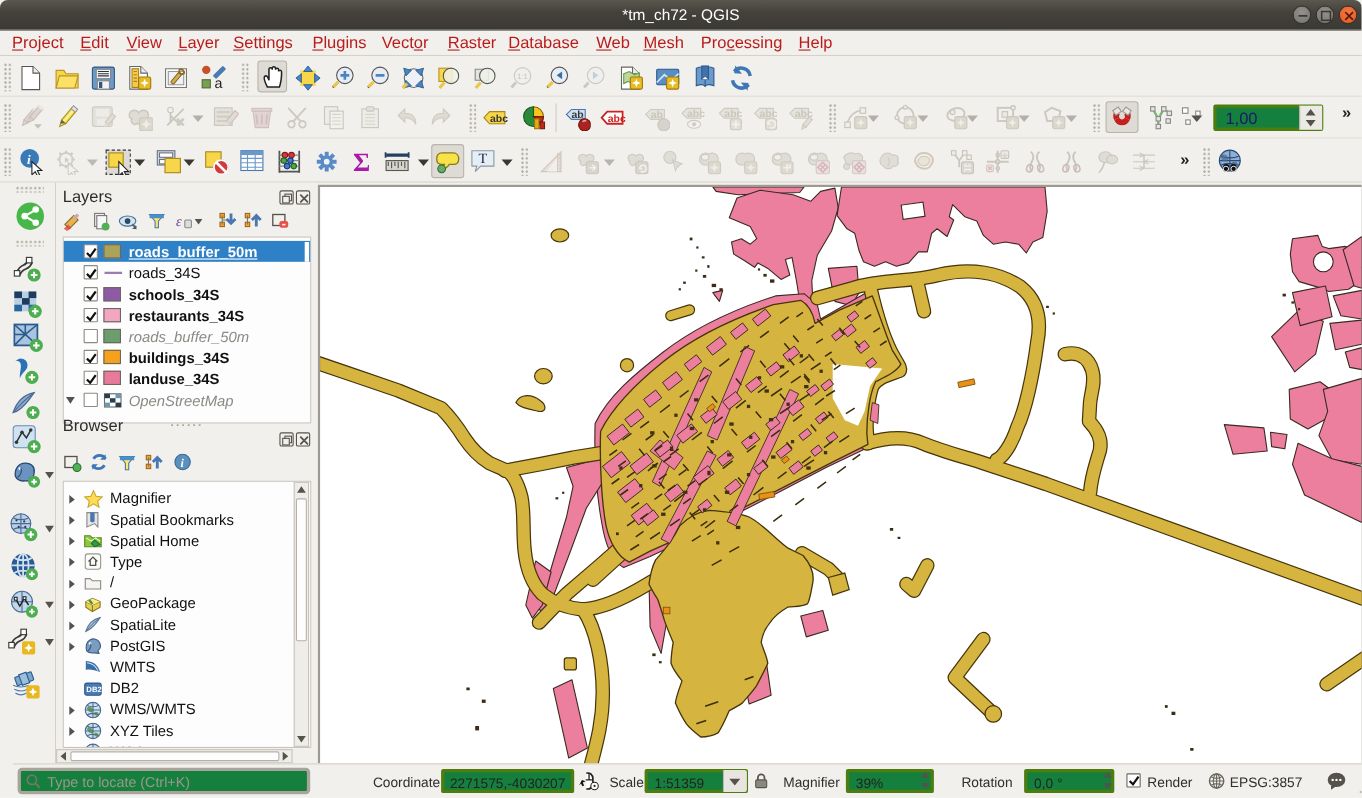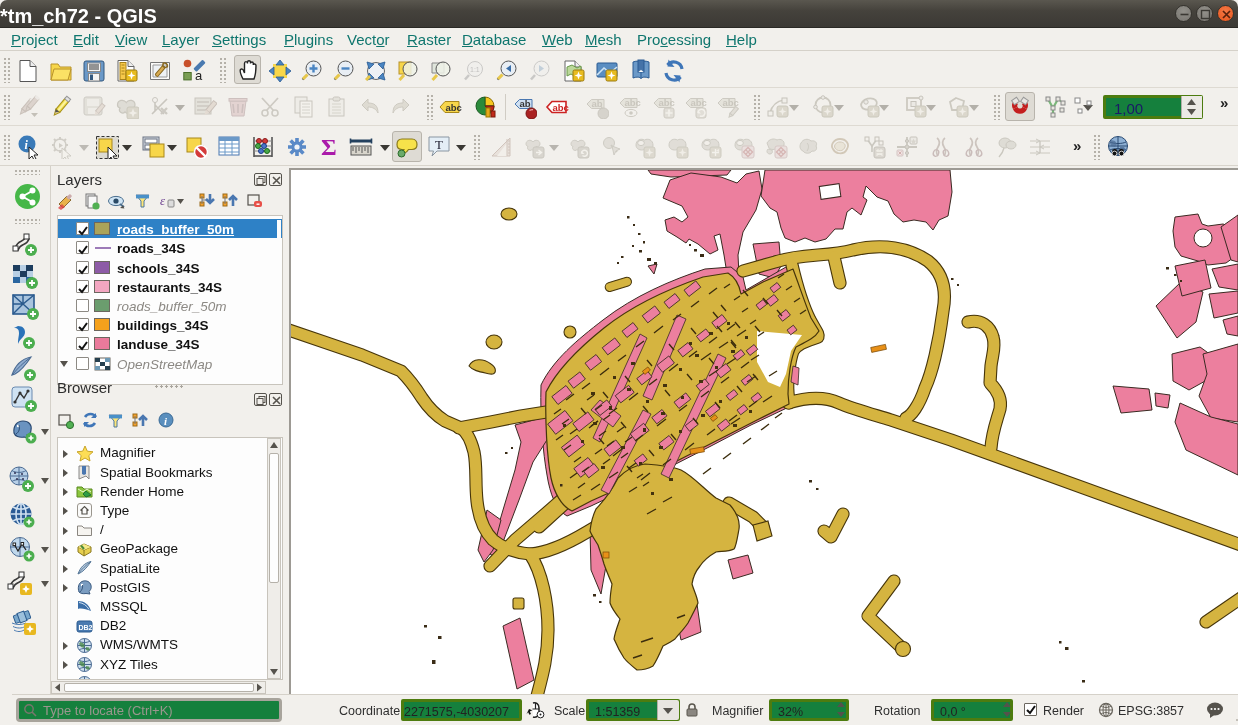--- a/index.html
+++ b/index.html
@@ -5,7 +5,7 @@
 #app{position:relative;width:1238px;height:725px}
 
 #titlebar{position:absolute;left:0;top:0;width:1238px;height:28px;background:linear-gradient(#5a574f,#45423c 40%,#3b3934);border-bottom:1px solid #2a2925;border-radius:7px 7px 0 0}
-#title{position:absolute;left:0;right:0;top:5px;color:#fff;font-weight:bold;font-size:20px}
+#title{position:absolute;left:0;right:0;top:5px;text-align:center;color:#fff;font-weight:normal;font-size:14px}
 .wbtn{position:absolute;top:5px;width:17px;height:17px;border-radius:50%;border:1px solid #35332e}
 .wbtn svg{position:absolute;left:0;top:0}
 #bmin{right:46px;background:radial-gradient(circle at 50% 35%,#92908a,#787570)}

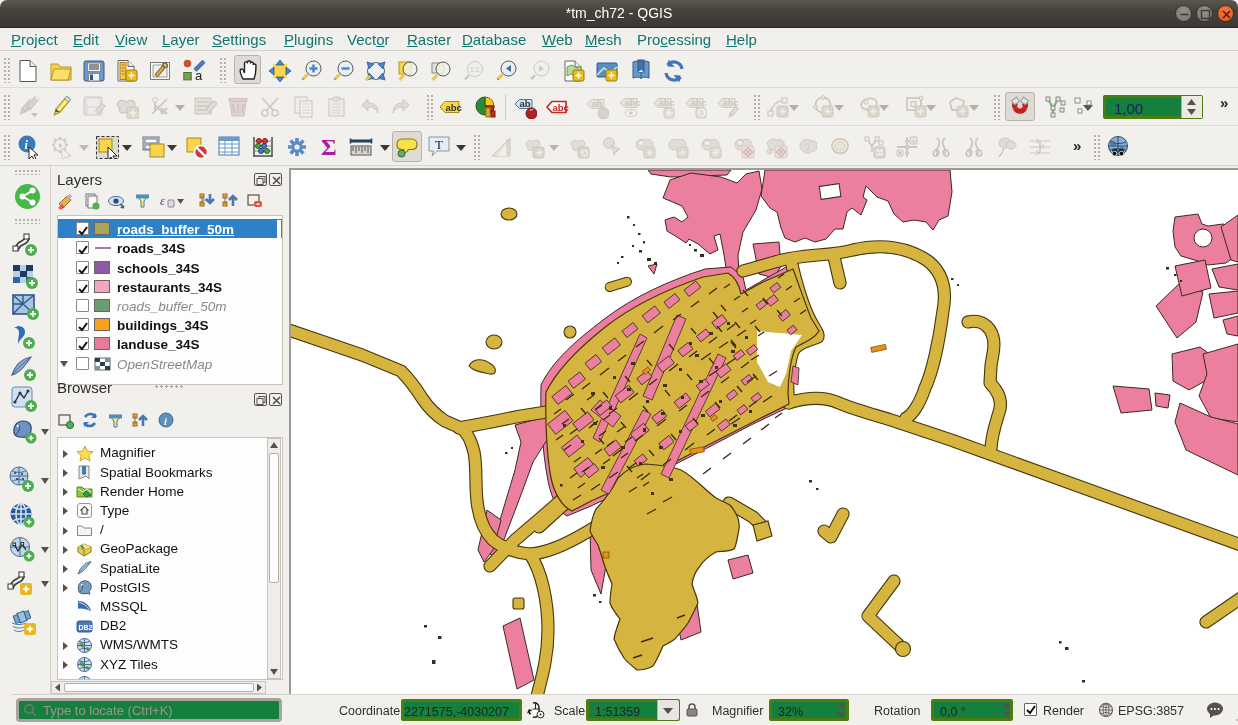--- a/index.html
+++ b/index.html
@@ -12,7 +12,7 @@
 #bmax{right:25px;background:radial-gradient(circle at 50% 35%,#92908a,#787570)}
 #bclose{right:4px;background:radial-gradient(circle at 50% 35%,#f47845,#e8561d)}
 
-#menubar{position:absolute;left:0;top:28px;width:1238px;height:23px;background:#f2f0ec;border-bottom:1px solid #d5d1c9;color:#0f766e;font-size:15px}
+#menubar{position:absolute;left:0;top:28px;width:1238px;height:23px;background:#f2f0ec;border-bottom:1px solid #d5d1c9;color:#b91c1c;font-size:15px}
 #menubar span{position:absolute;top:3px}
 #menubar u{text-decoration:underline}
 

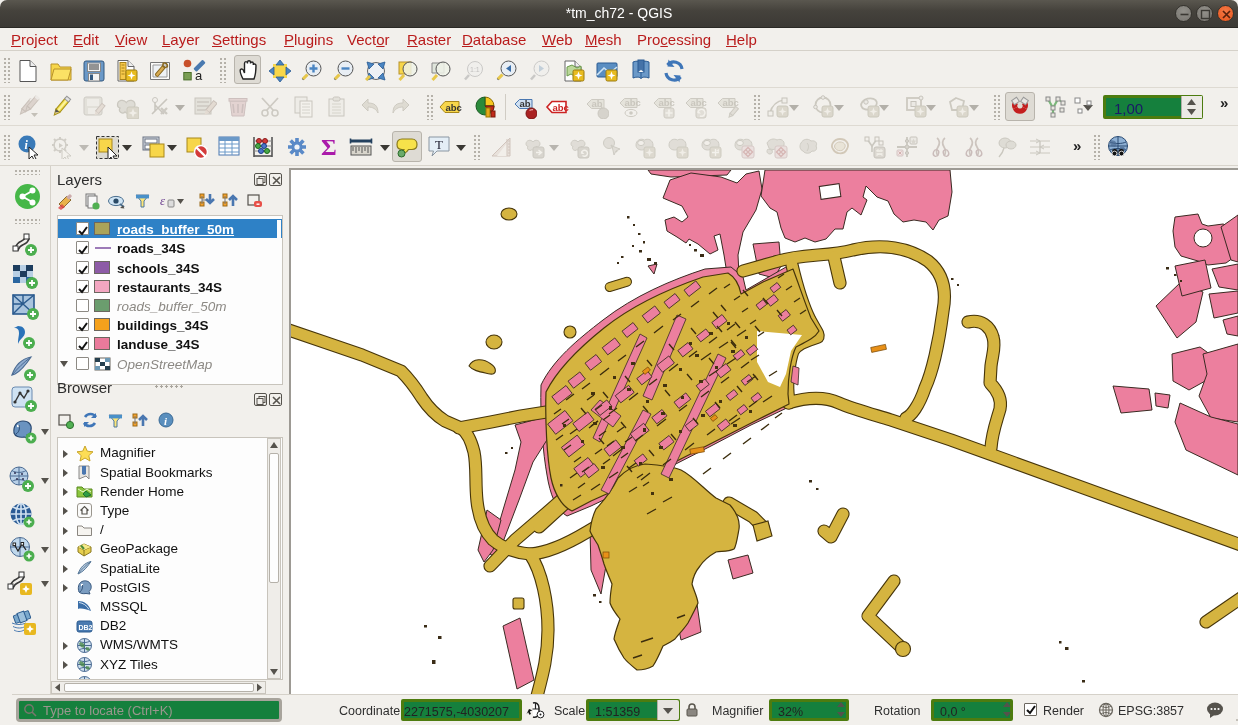--- a/index.html
+++ b/index.html
@@ -897,7 +897,7 @@
   <svg style="position:absolute;left:43px;top:75.4px" width="18" height="13">
         <line x1="1" y1="7" x2="17" y2="7" stroke="#9d7bb8" stroke-width="2"></line>
       </svg>
-  <div class="row" style="left:66px;top:75.4px;font-weight:bold">roads_34S</div>
+  <div class="row" style="left:66px;top:75.4px;font-weight:normal">roads_34S</div>
   <div class="cb" style="left:25px;top:94.6px"><svg width="12" height="12">
           <path d="M2 6 L5 9 L10 2" stroke="#111" stroke-width="2" fill="none"></path>
         </svg></div>

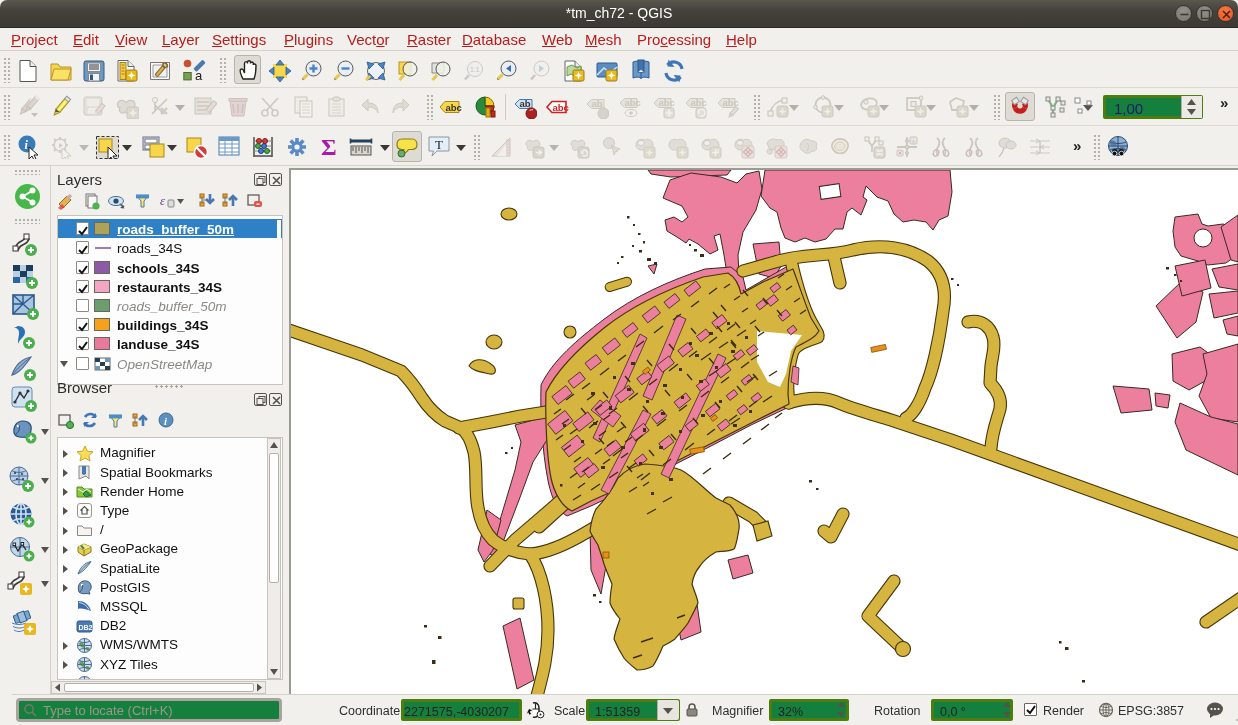--- a/index.html
+++ b/index.html
@@ -1006,7 +1006,7 @@
               <path d="M2 6 l5 3 4 -3 4 3" stroke="#e8f5d0" fill="none"></path>
               <path d="M10 8 l5 4 -5 2 -3 -3 z" fill="#2f9e44" stroke="#1e7030"></path>
             </svg>
-            <span>Render Home</span>
+            <span>Spatial Home</span>
           </div>
       <div class="trow" style="top:63.4px">
             <svg class="tarr" width="10" height="12">

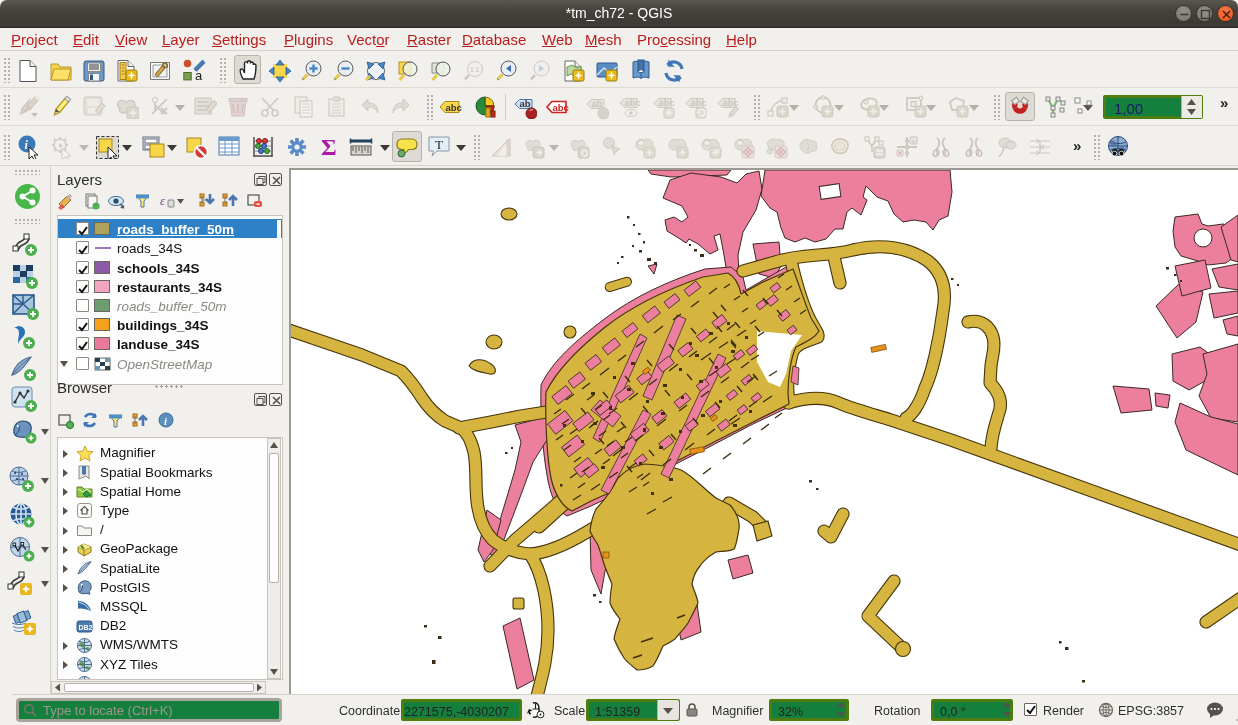--- a/index.html
+++ b/index.html
@@ -1065,7 +1065,7 @@
               <path d="M2 3 C8 3 13 6 15 13 C10 11 5 10 2 11 Z" fill="#3a6ea8"></path>
               <path d="M3 4.5 C7 5 11 7.5 13 11.5" stroke="#cfe0f0" fill="none"></path>
             </svg>
-            <span>MSSQL</span>
+            <span>WMTS</span>
           </div>
       <div class="trow" style="top:178.6px">
             <svg class="tico" width="18" height="17">

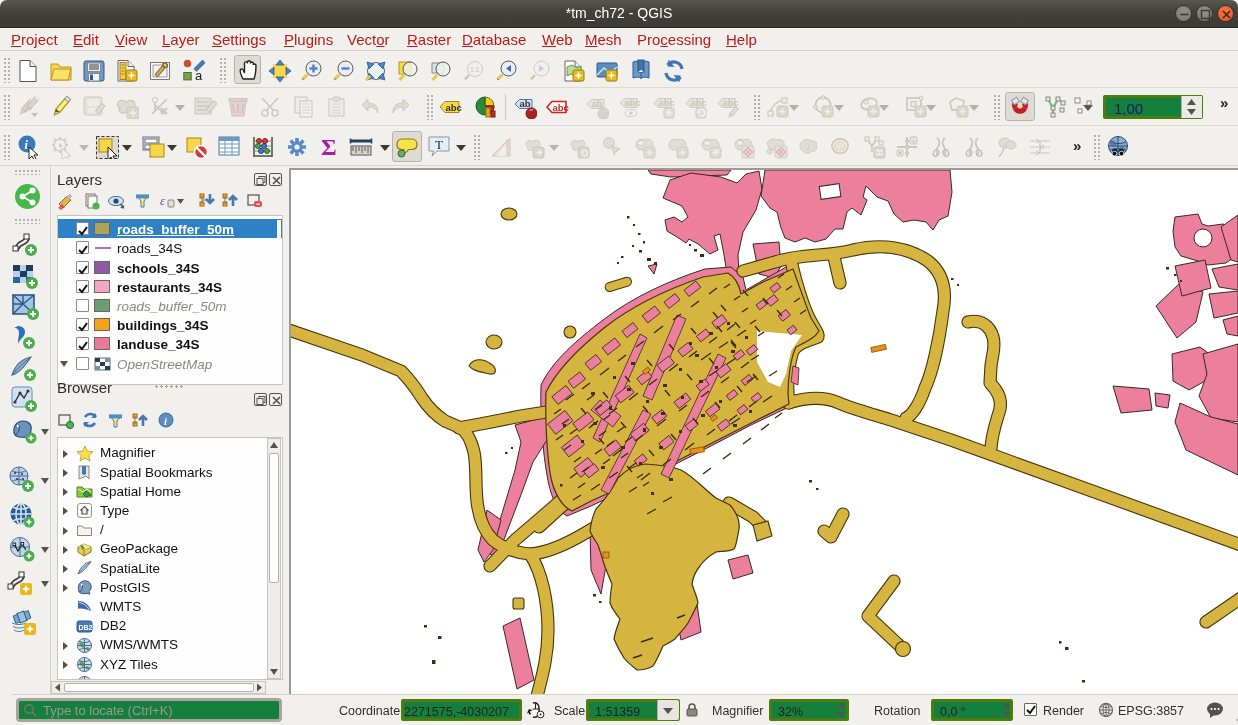--- a/index.html
+++ b/index.html
@@ -1376,7 +1376,7 @@
       </svg>
   <div style="position:absolute;left:31px;top:8px;color:#9a968e;font-size:13px">Type to locate (Ctrl+K)</div>
   <div class="slabel" style="left:327px">Coordinate</div>
-  <div class="sinput" style="left:389px;top:4px;width:121px;height:22px;line-height:21px">2271575,-4030207</div>
+  <div class="sinput" style="left:389px;top:4px;width:121px;height:22px;text-align:center;line-height:21px">2271575,-4030207</div>
   <svg style="position:absolute;left:514px;top:5px" width="20" height="20">
         <path d="M7 3 C10 2 13 4 13 8 L13 12 C13 16 10 18 7 17" fill="#fff" stroke="#222" stroke-width="1.5"></path>
         <path d="M9.5 3 L9.5 9 M6.5 9 L13 9" stroke="#222" stroke-width="1.2"></path>

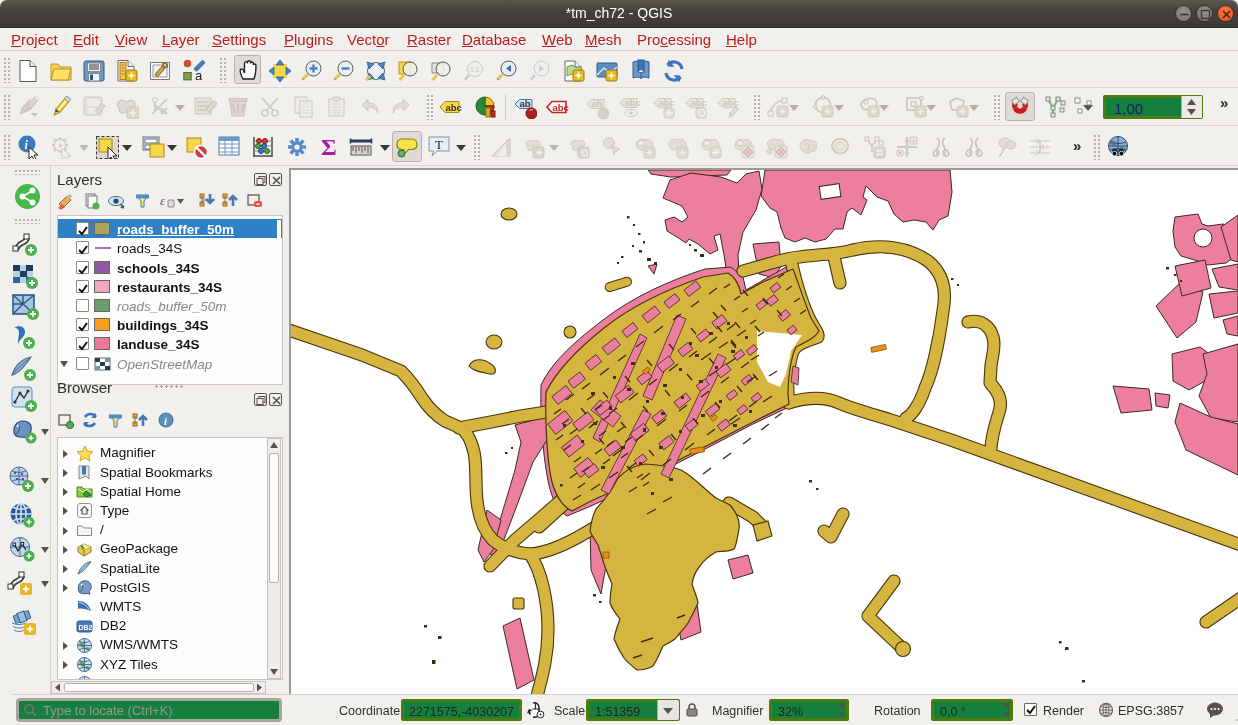--- a/index.html
+++ b/index.html
@@ -1395,7 +1395,7 @@
         <path d="M5 7 L5 5 A3 3 0 0 1 11 5 L11 7" fill="none" stroke="#5a564e" stroke-width="1.6"></path>
       </svg>
   <div class="slabel" style="left:700px">Magnifier</div>
-  <div class="sinput" style="left:757px;top:4px;width:80px;height:22px;padding-left:6px;line-height:21px">32%</div>
+  <div class="sinput" style="left:757px;top:4px;width:80px;height:22px;padding-left:6px;line-height:21px">39%</div>
   <svg style="position:absolute;left:823px;top:6px" width="12" height="18">
         <path d="M6 1 L10 6 L2 6 Z" fill="#55524c"></path>
         <path d="M2 11 L10 11 L6 16 Z" fill="#55524c"></path>

